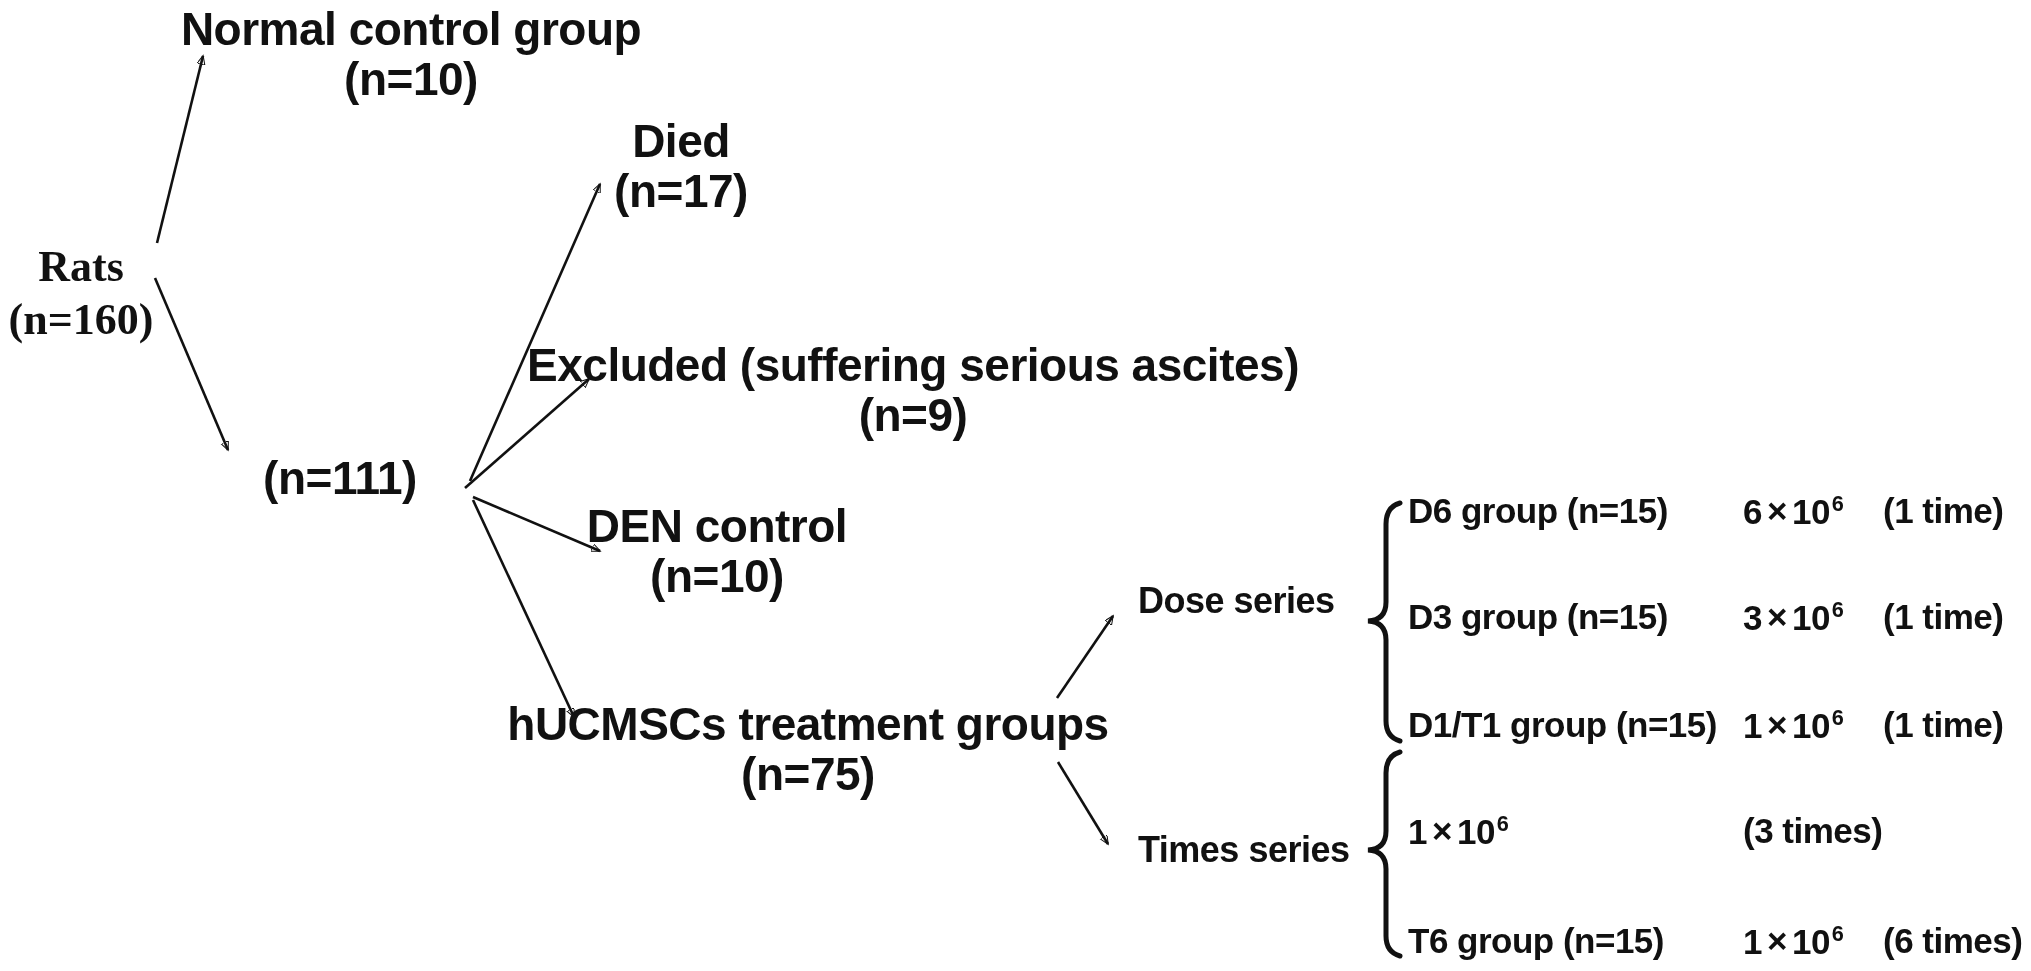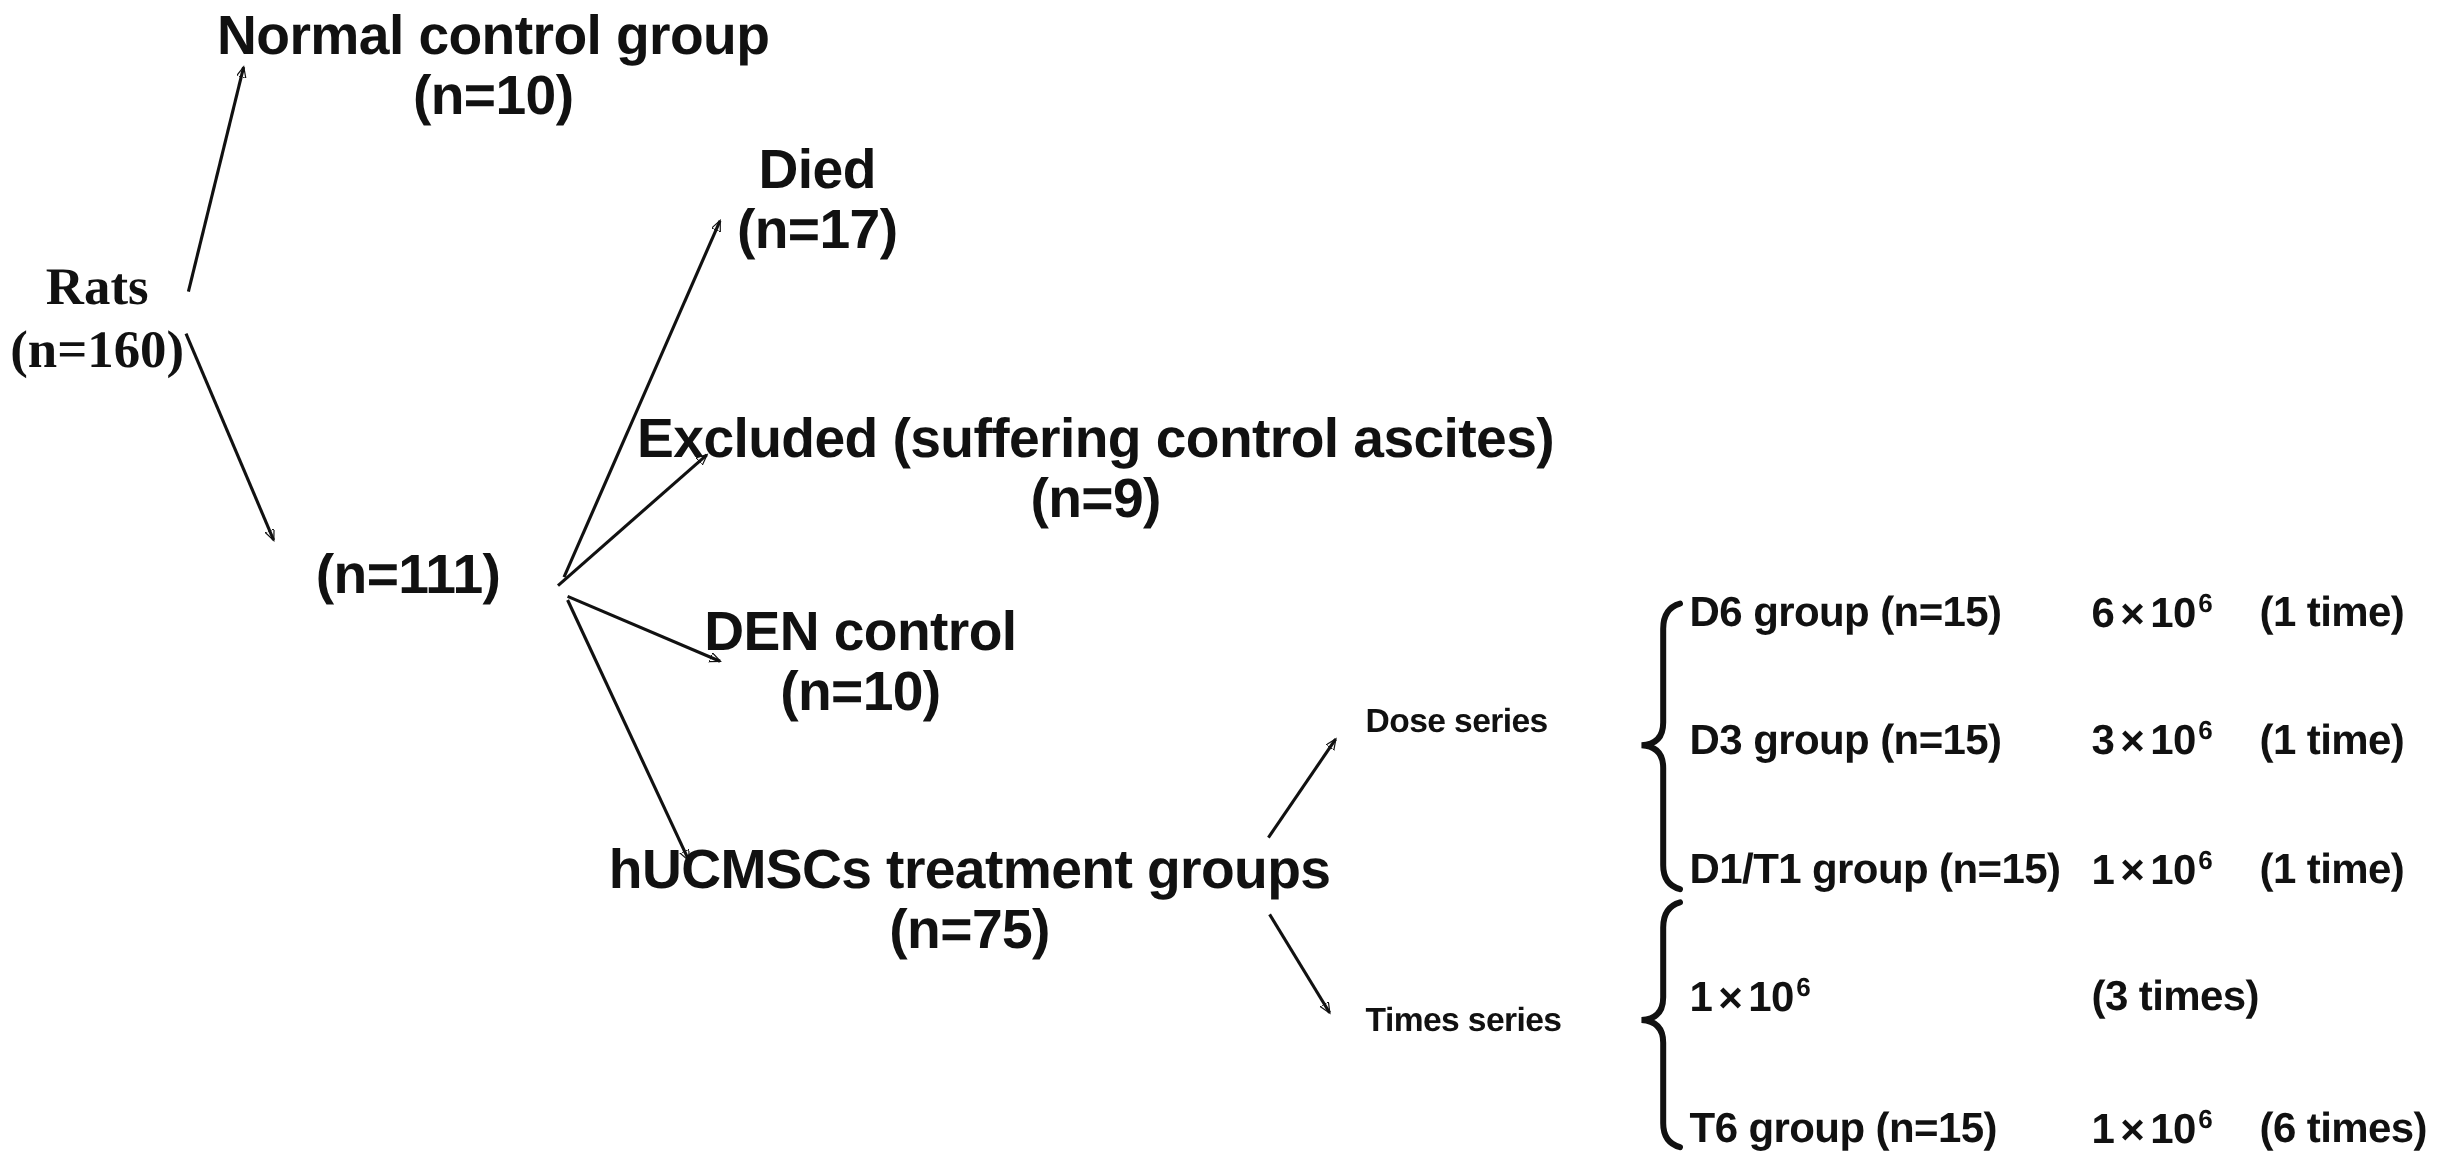--- a/index.html
+++ b/index.html
@@ -38,6 +38,7 @@
     font-size: 44px;
     line-height: 53px;
     letter-spacing: 0;
+    margin-top: 28px;
   }
   .series-label {
     position: absolute;

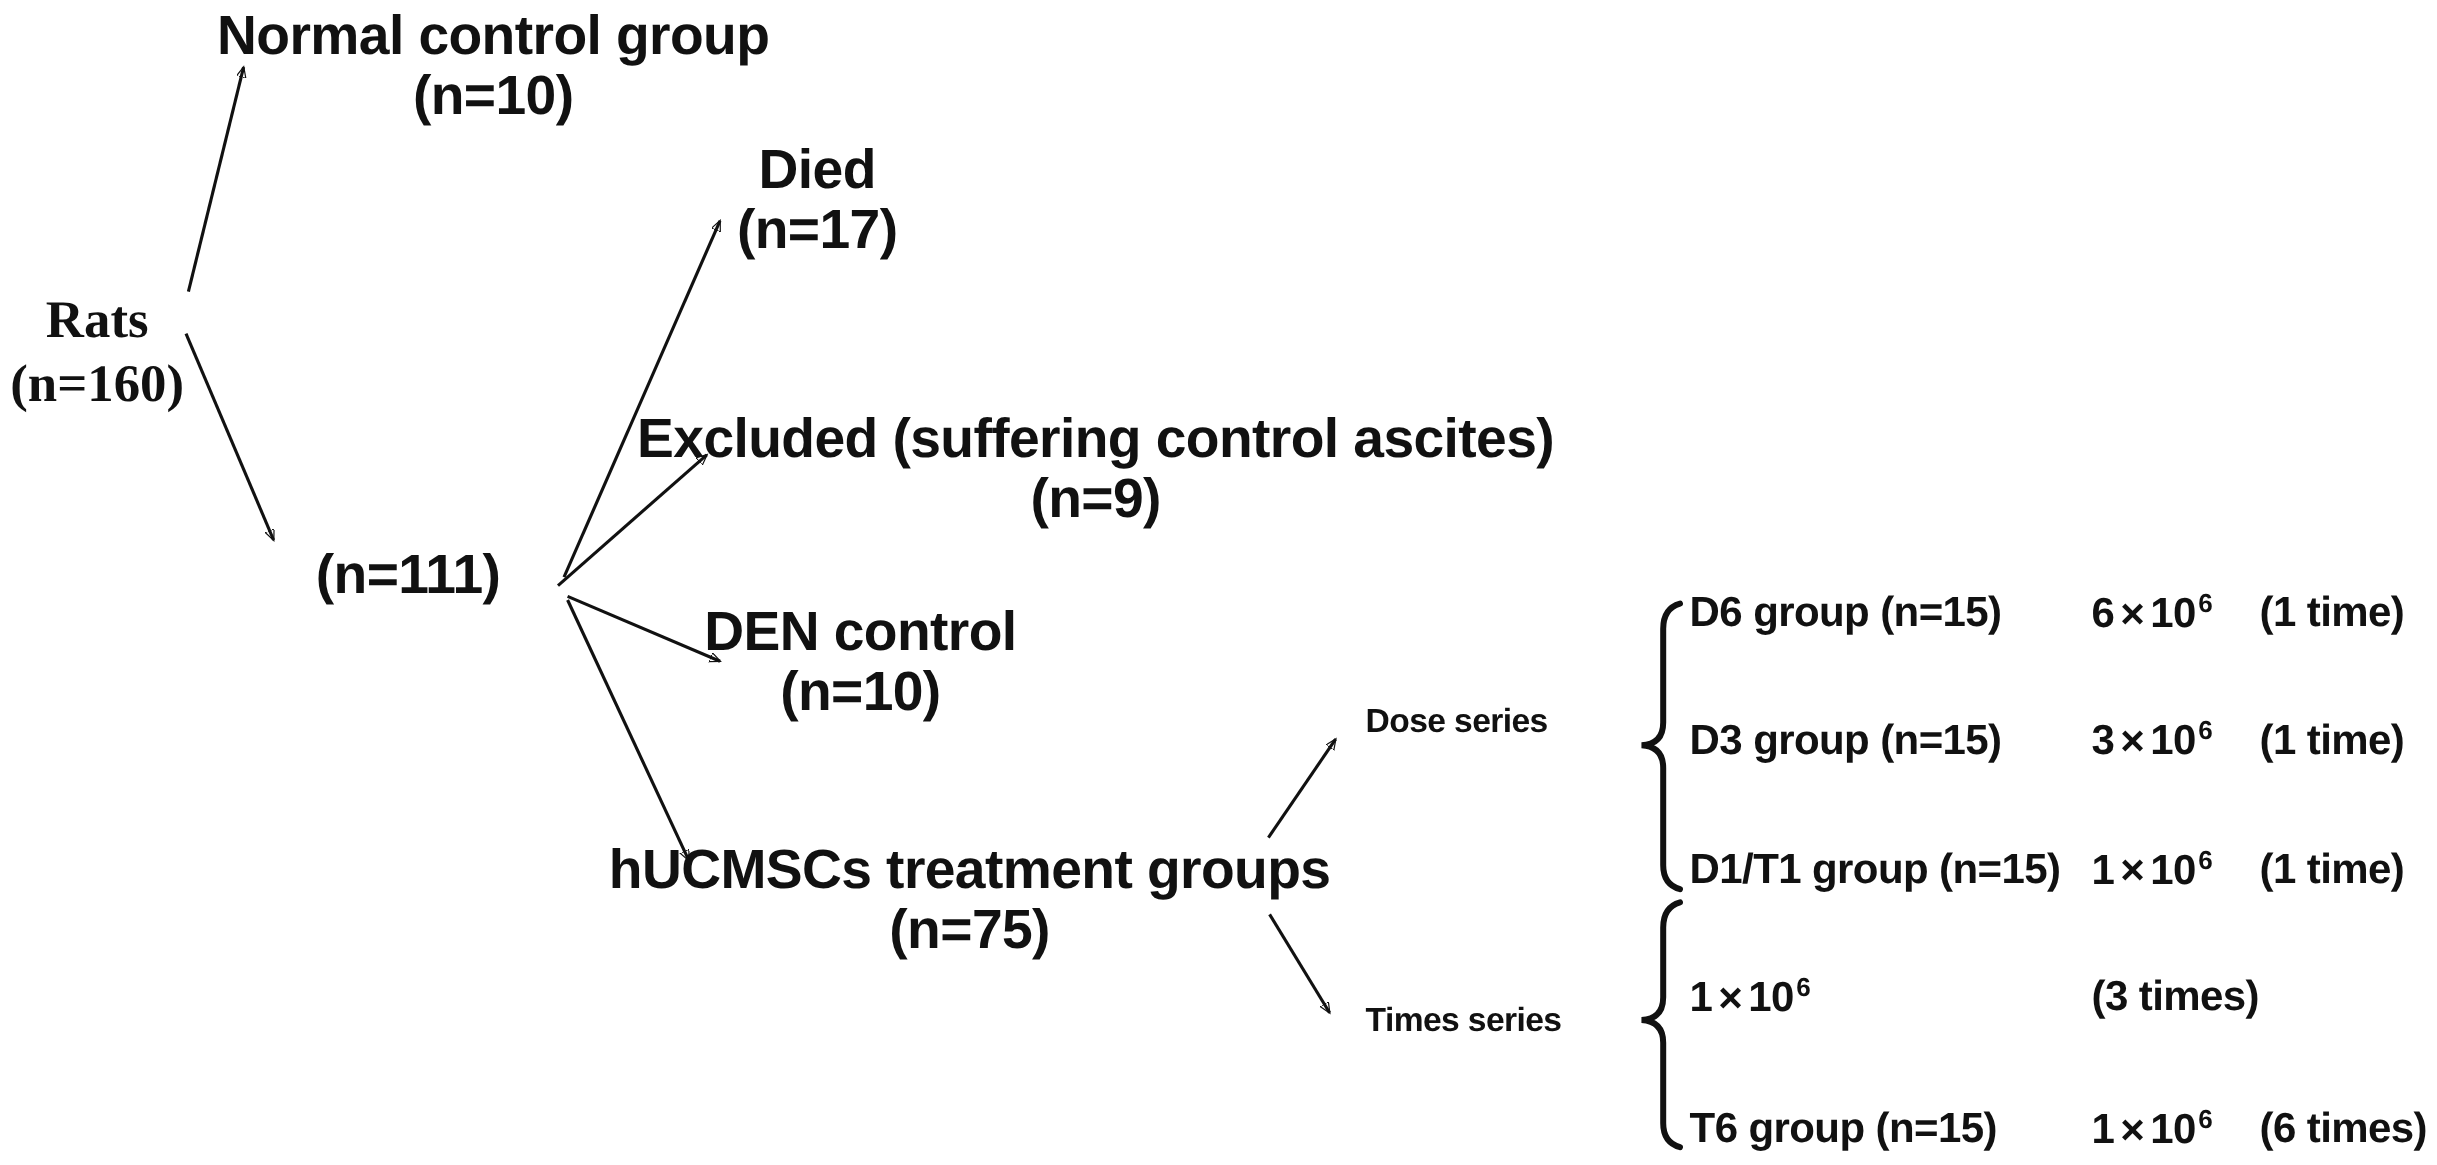--- a/index.html
+++ b/index.html
@@ -119,7 +119,7 @@
   </div>
 
   <div class="node" style="left:913px; top:340px">
-    <div>Excluded (suffering control ascites)</div>
+    <div>Excluded (suffering serious ascites)</div>
     <div>(n=9)</div>
   </div>
 

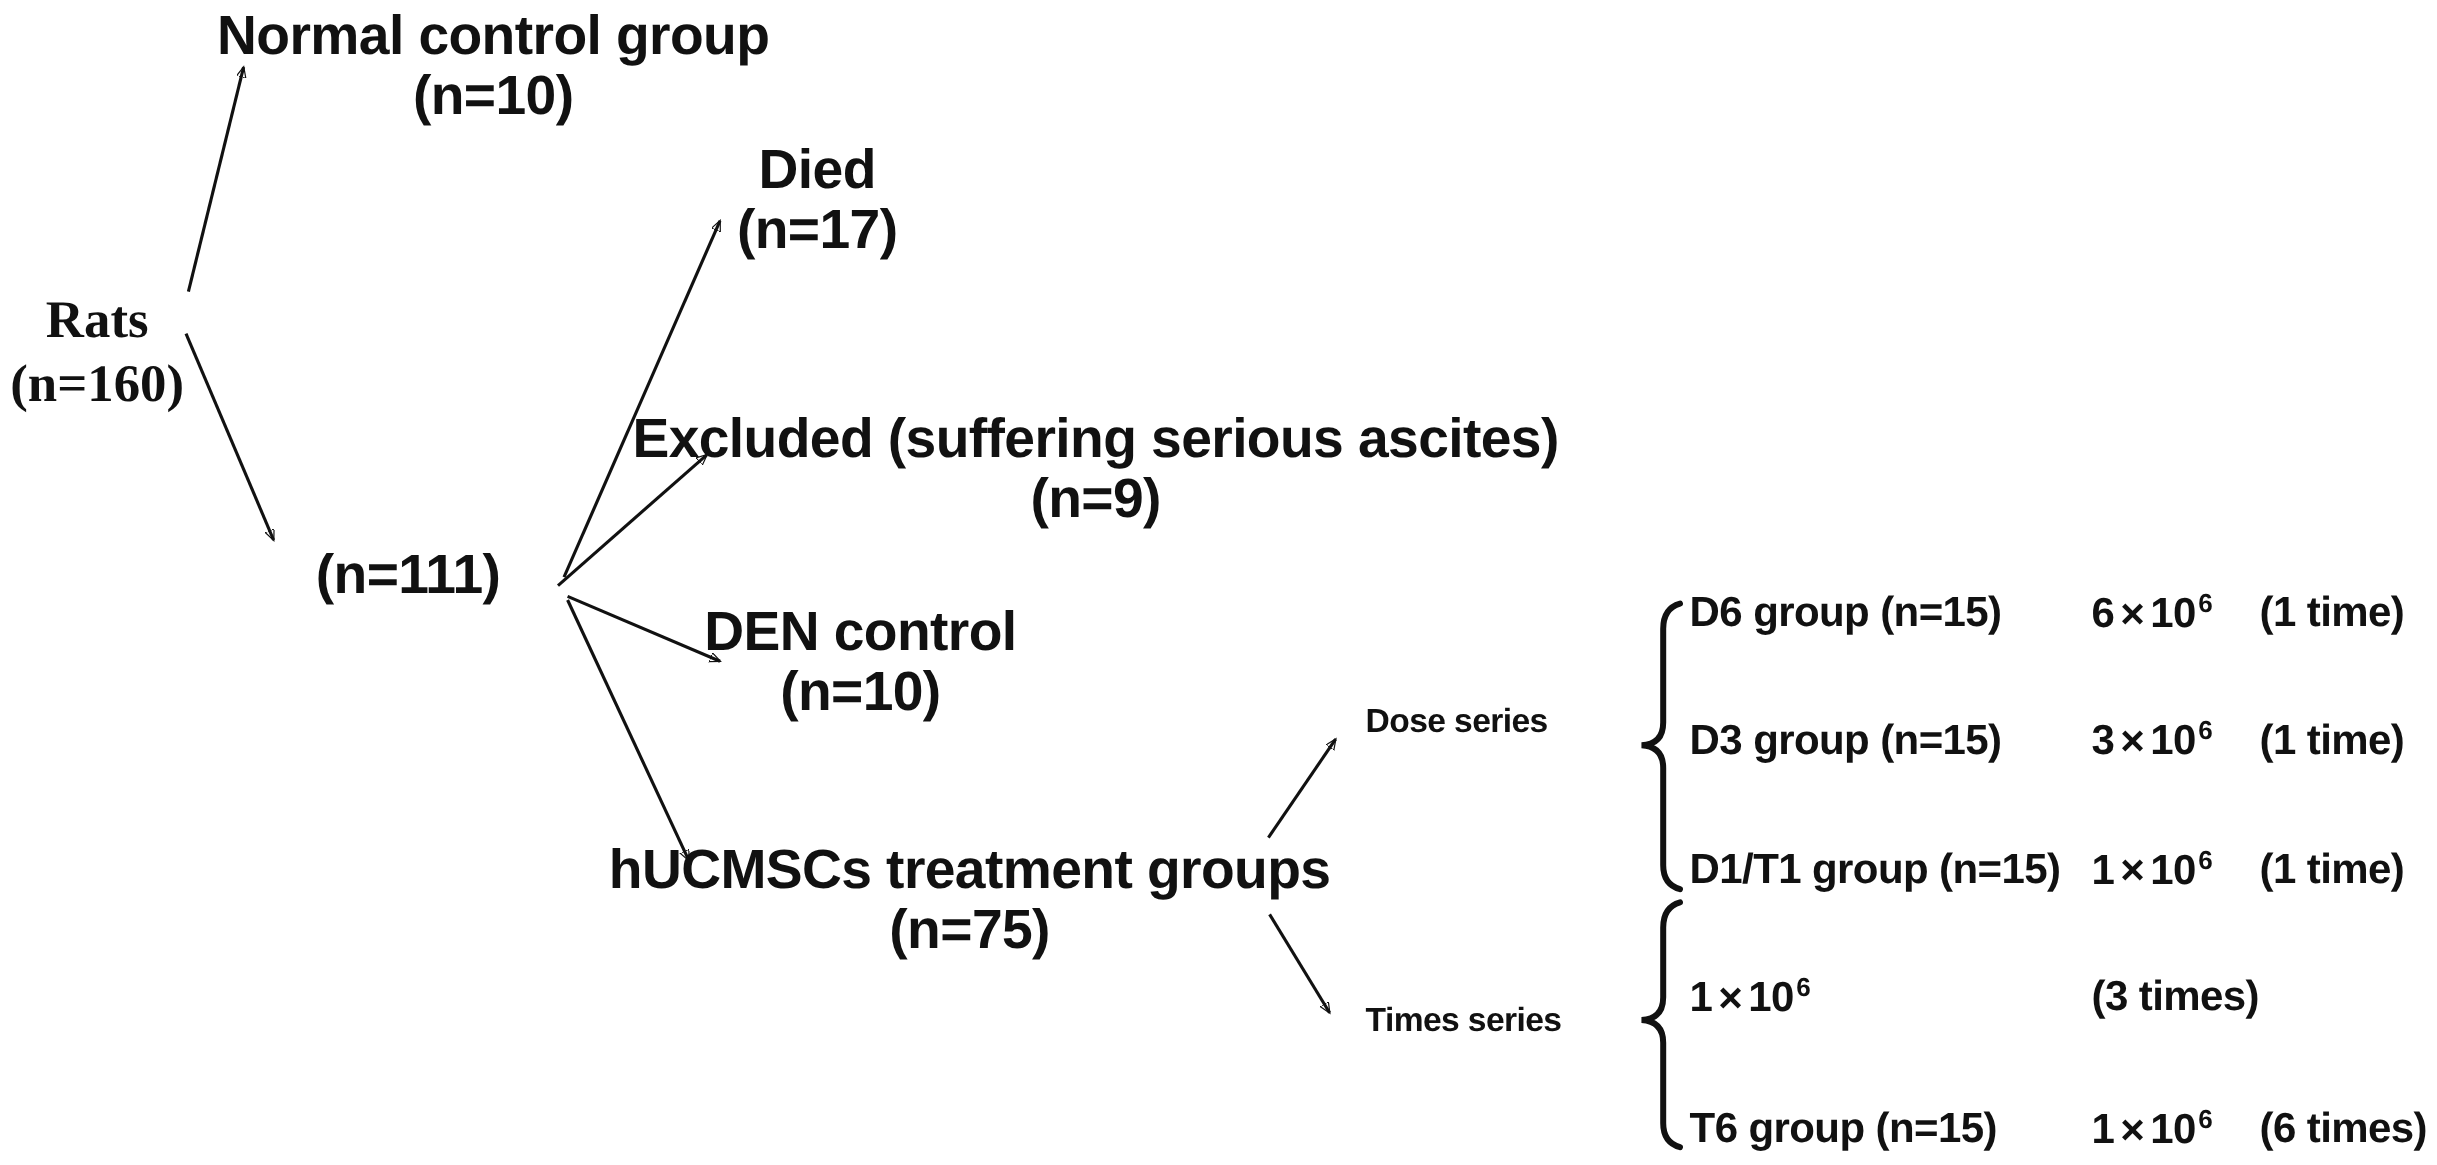--- a/index.html
+++ b/index.html
@@ -44,7 +44,7 @@
     position: absolute;
     white-space: nowrap;
     font-weight: bold;
-    font-size: 28px;
+    font-size: 36px;
     line-height: 48px;
     letter-spacing: -0.5px;
   }

